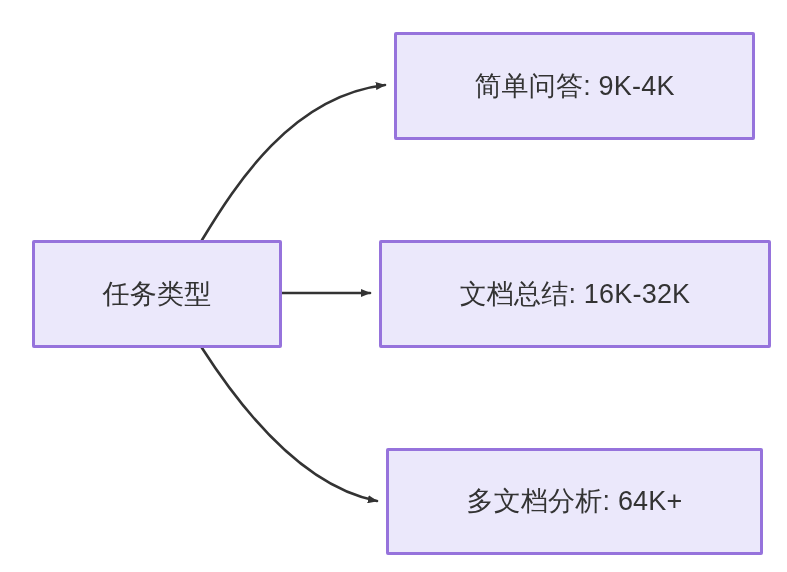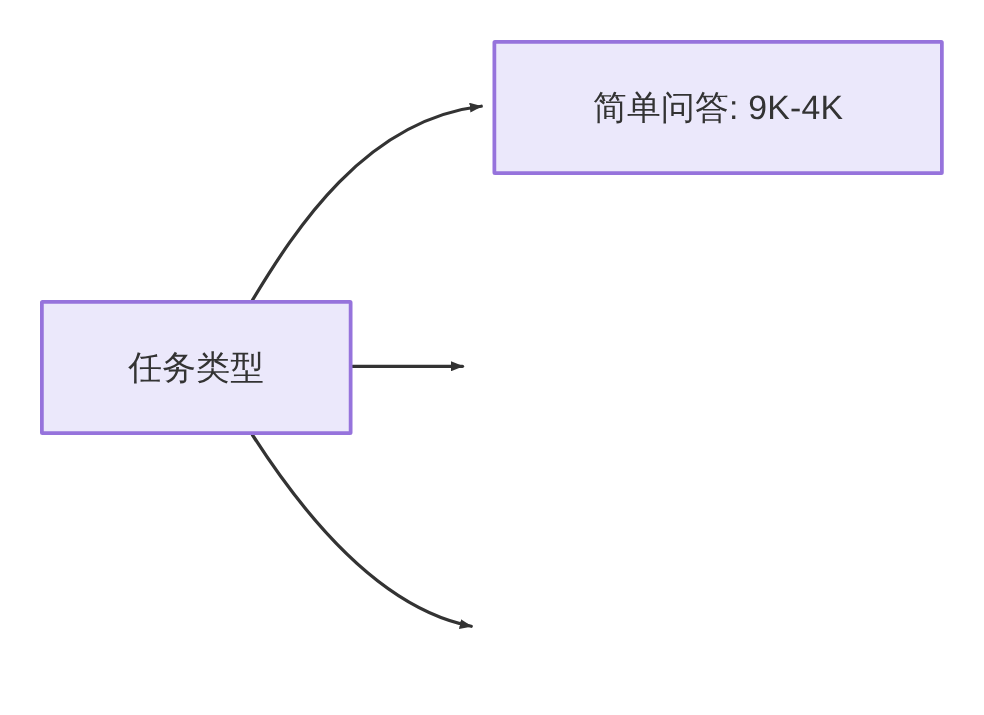--- a/index.html
+++ b/index.html
@@ -75,6 +75,9 @@
     <span class="node-label">简单问答: 9K-4K</span>
   </div>
 
+  <div class="node" id="node-doc">
+    <span class="node-label">文档总结: 16K-32K</span>
+  </div>
 
 
 </div>

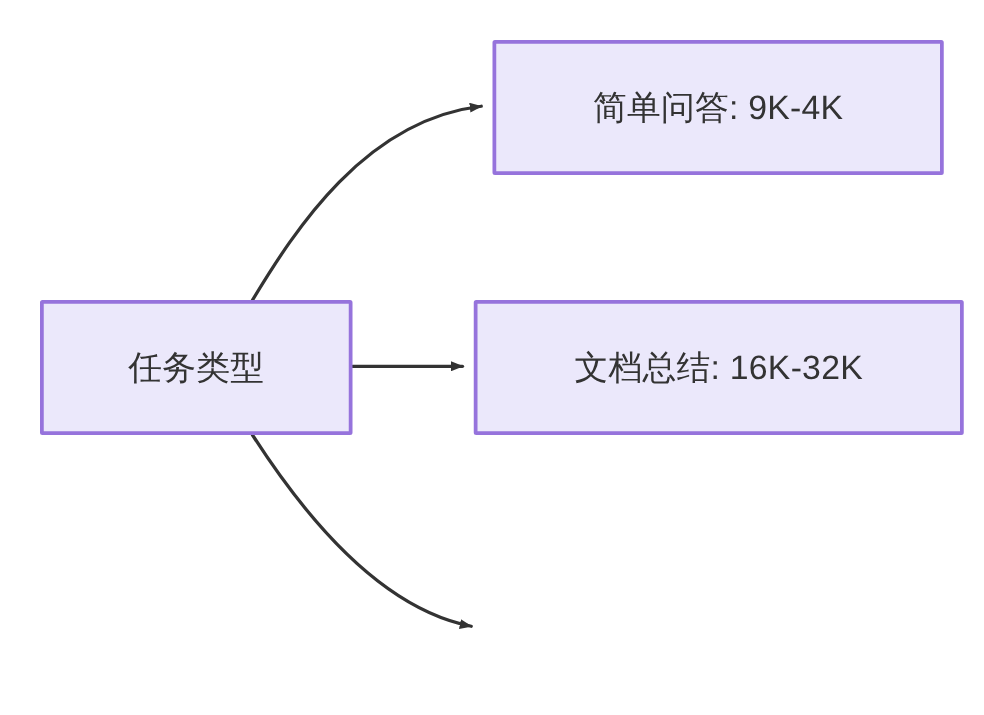--- a/index.html
+++ b/index.html
@@ -79,6 +79,9 @@
     <span class="node-label">文档总结: 16K-32K</span>
   </div>
 
+  <div class="node" id="node-multi">
+    <span class="node-label">多文档分析: 64K+</span>
+  </div>
 
 </div>
 

